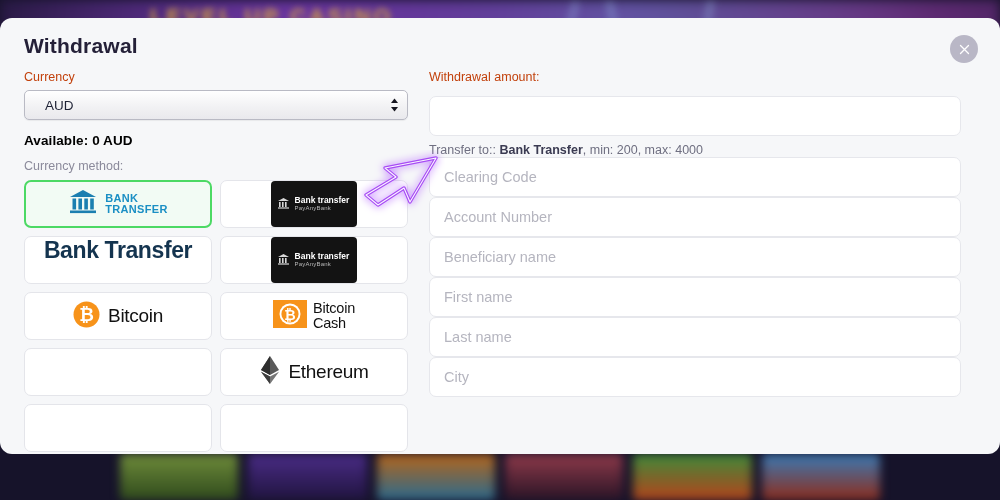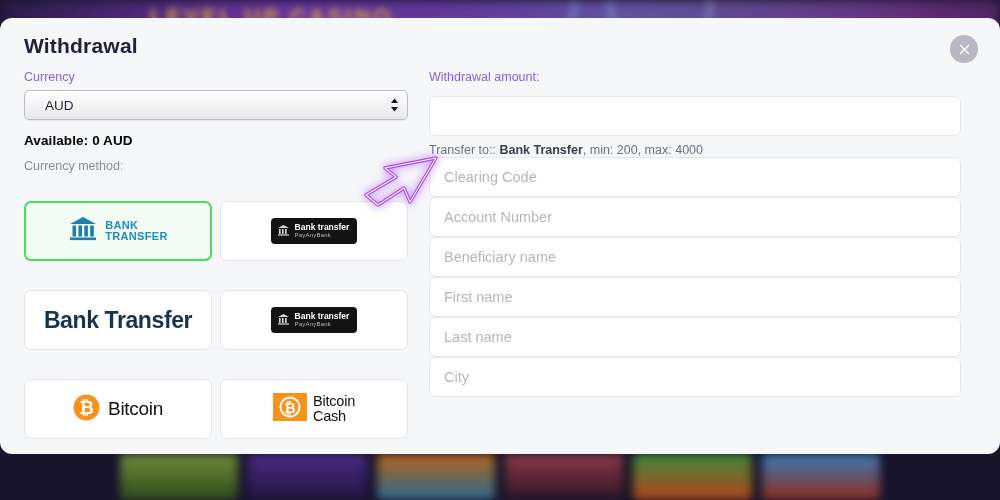--- a/index.html
+++ b/index.html
@@ -75,7 +75,7 @@
   
   .col-left { position: absolute; left: 24px; top: 52px; width: 384px; }
   .field-label {
-    font-size: 12.5px; color: #8b5cf6; margin-bottom: 6px;
+    font-size: 12.5px; color: #c2410c; margin-bottom: 6px;
     font-family: "Liberation Sans", sans-serif;
   }
   select.currency {

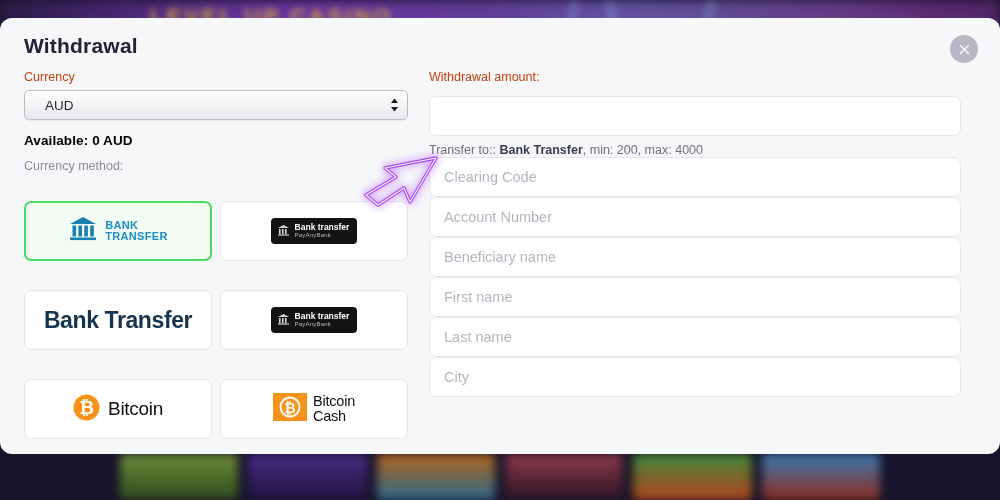--- a/index.html
+++ b/index.html
@@ -105,10 +105,10 @@
     display: grid; grid-template-columns: 188px 188px; gap: 8px;
   }
   .pm-tile {
-    height: 60px; background: #ffffff;
+    height: 48px; background: #ffffff;
     border: 1px solid #e4e5ea; border-radius: 7px;
-    display: flex; align-items: center; justify-content: center;
-    cursor: pointer; overflow: hidden; margin-top: 21px;
+    display: flex; justify-content: center;
+    cursor: pointer; overflow: hidden;
   }
   .pm-tile.selected {
     border: 2px solid #4cd964; background: #f2fbf4;

